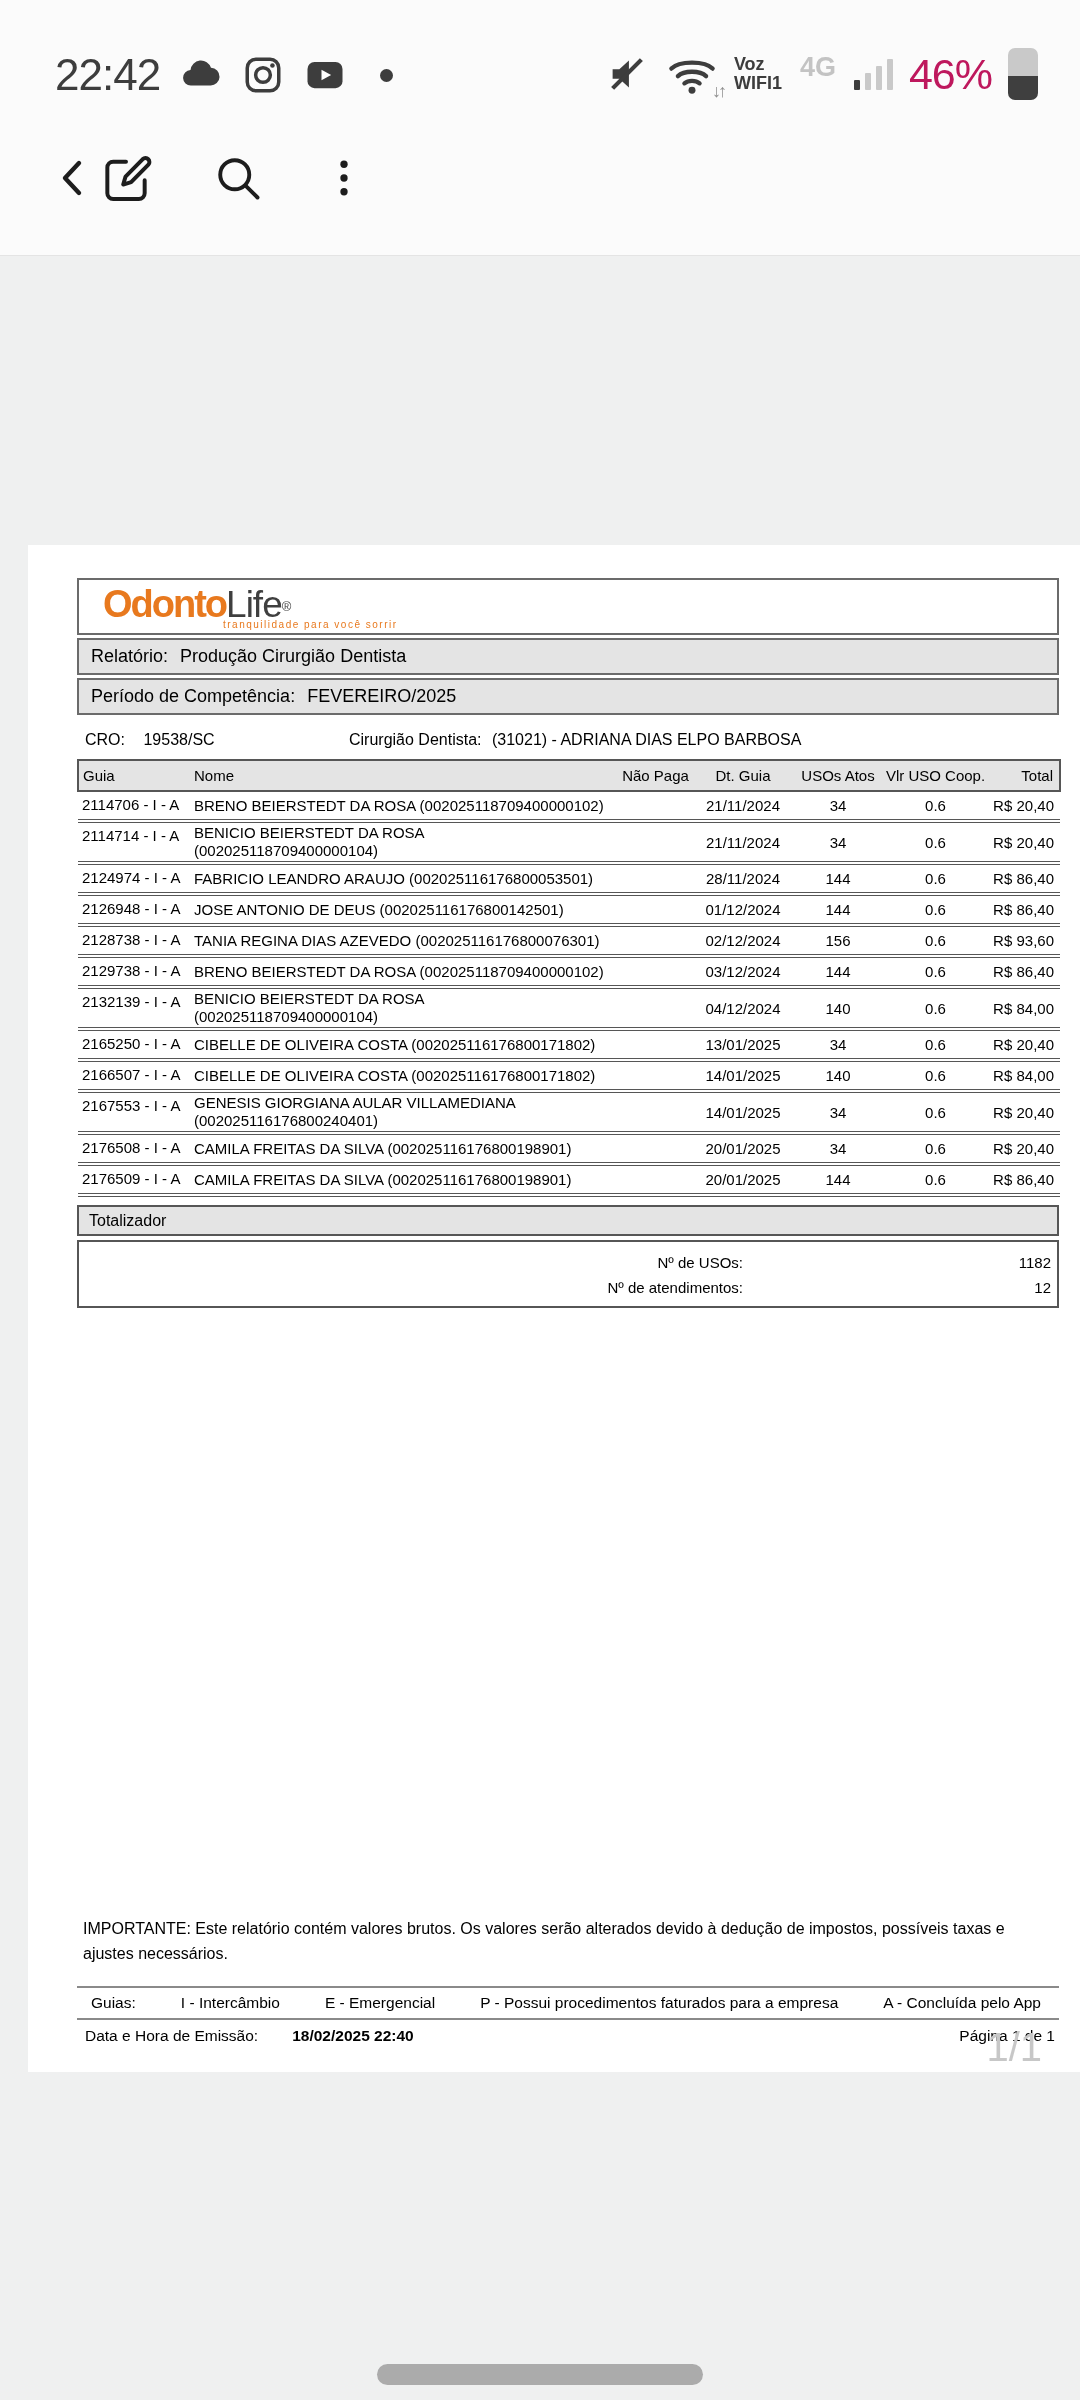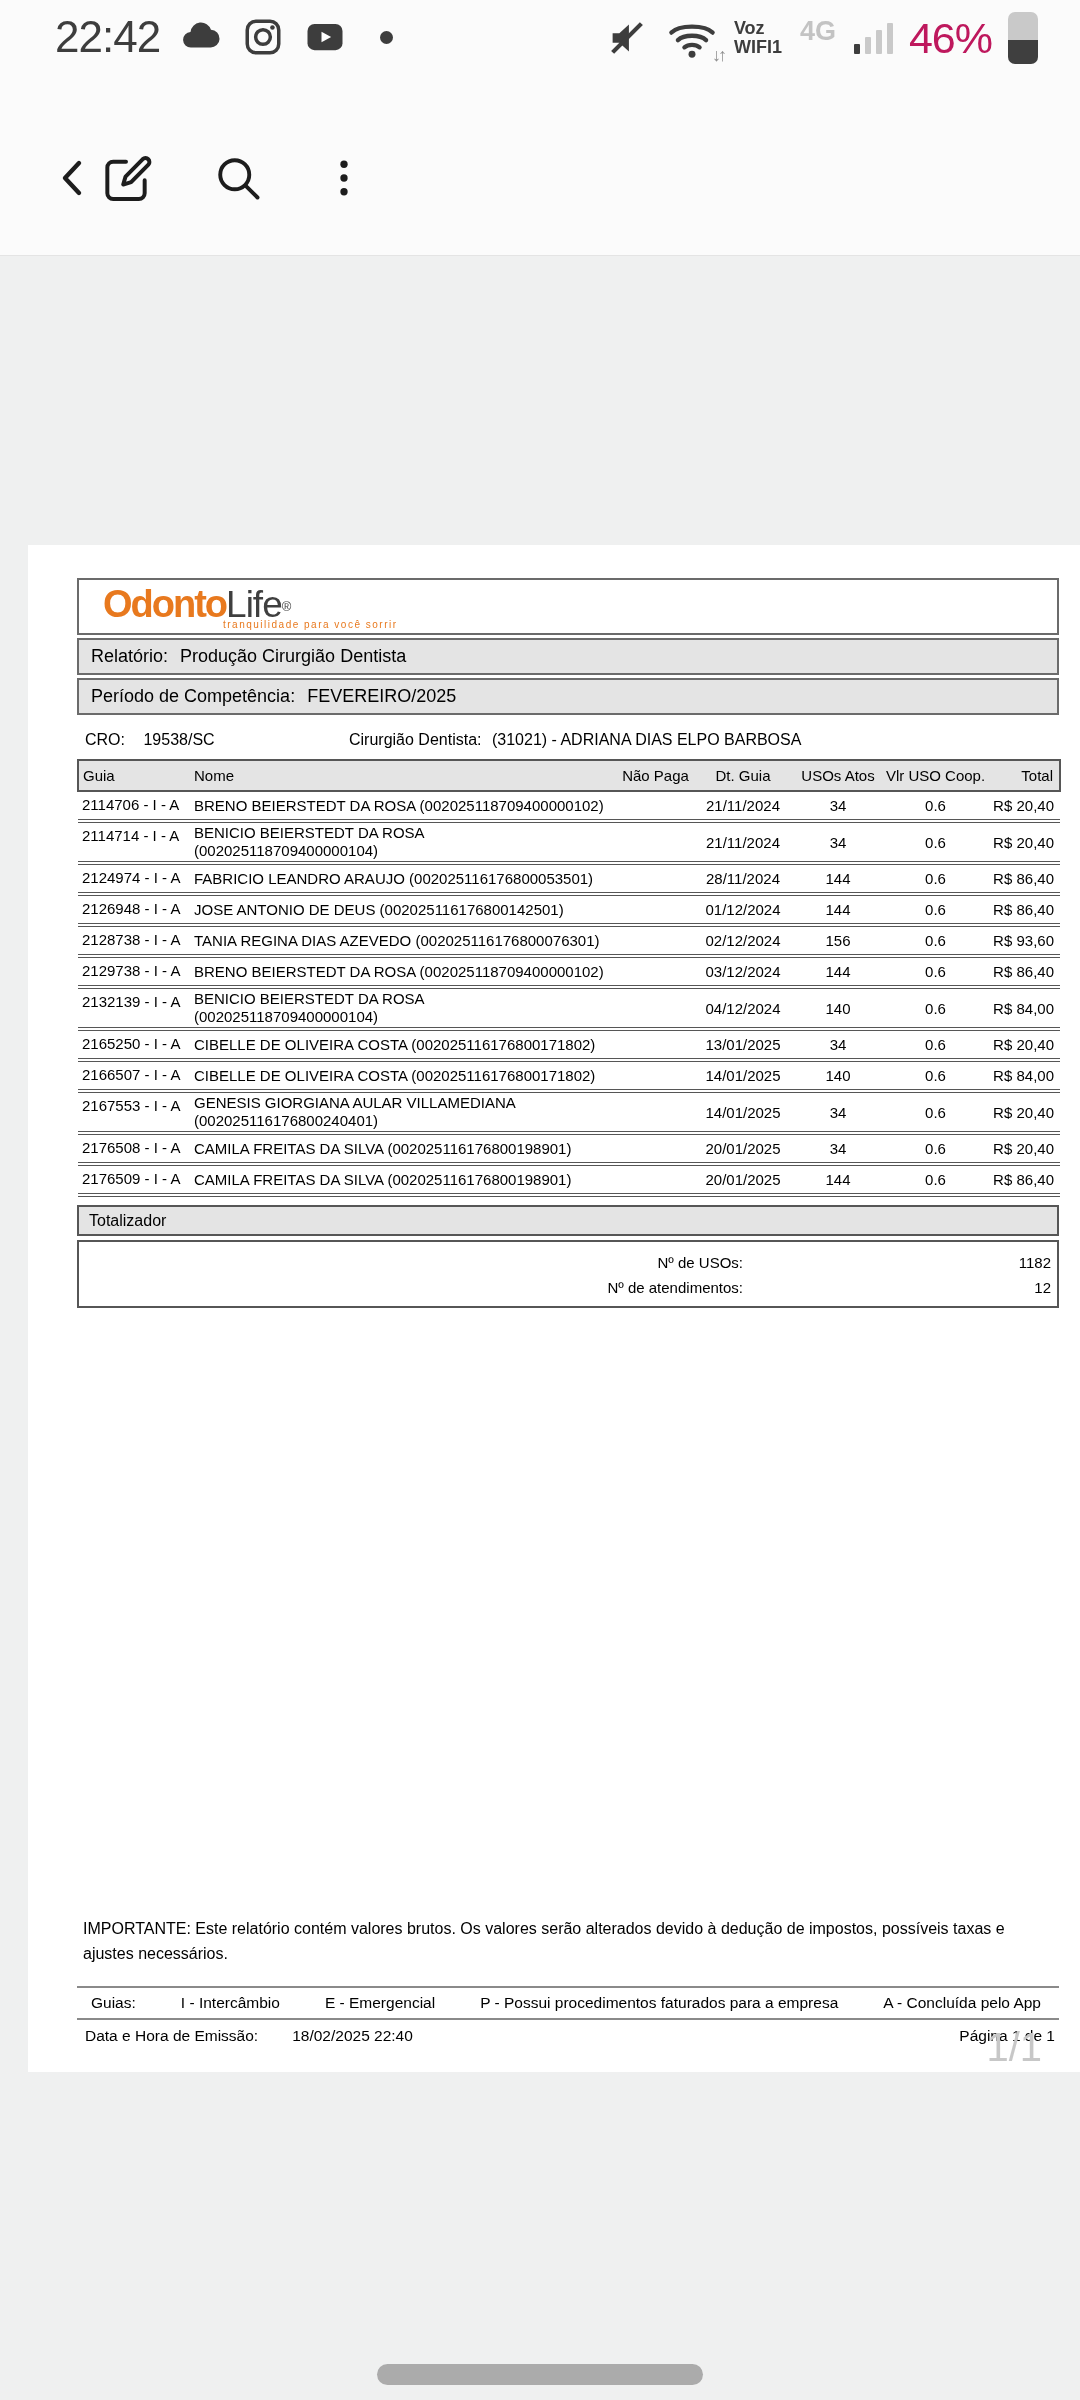--- a/index.html
+++ b/index.html
@@ -8,7 +8,7 @@
 
   
   .status-bar{position:absolute;top:0;left:0;width:1080px;height:100px;background:#fbfbfb;
-              display:flex;align-items:flex-start;justify-content:space-between;
+              display:flex;align-items:flex-end;justify-content:space-between;
               padding:12px 42px 0 55px;box-sizing:border-box;gap:31px;}
   .sb-left{display:flex;align-items:center;gap:20px;}
   .sb-time{font-size:44px;color:#3d3d3d;letter-spacing:-1px;}

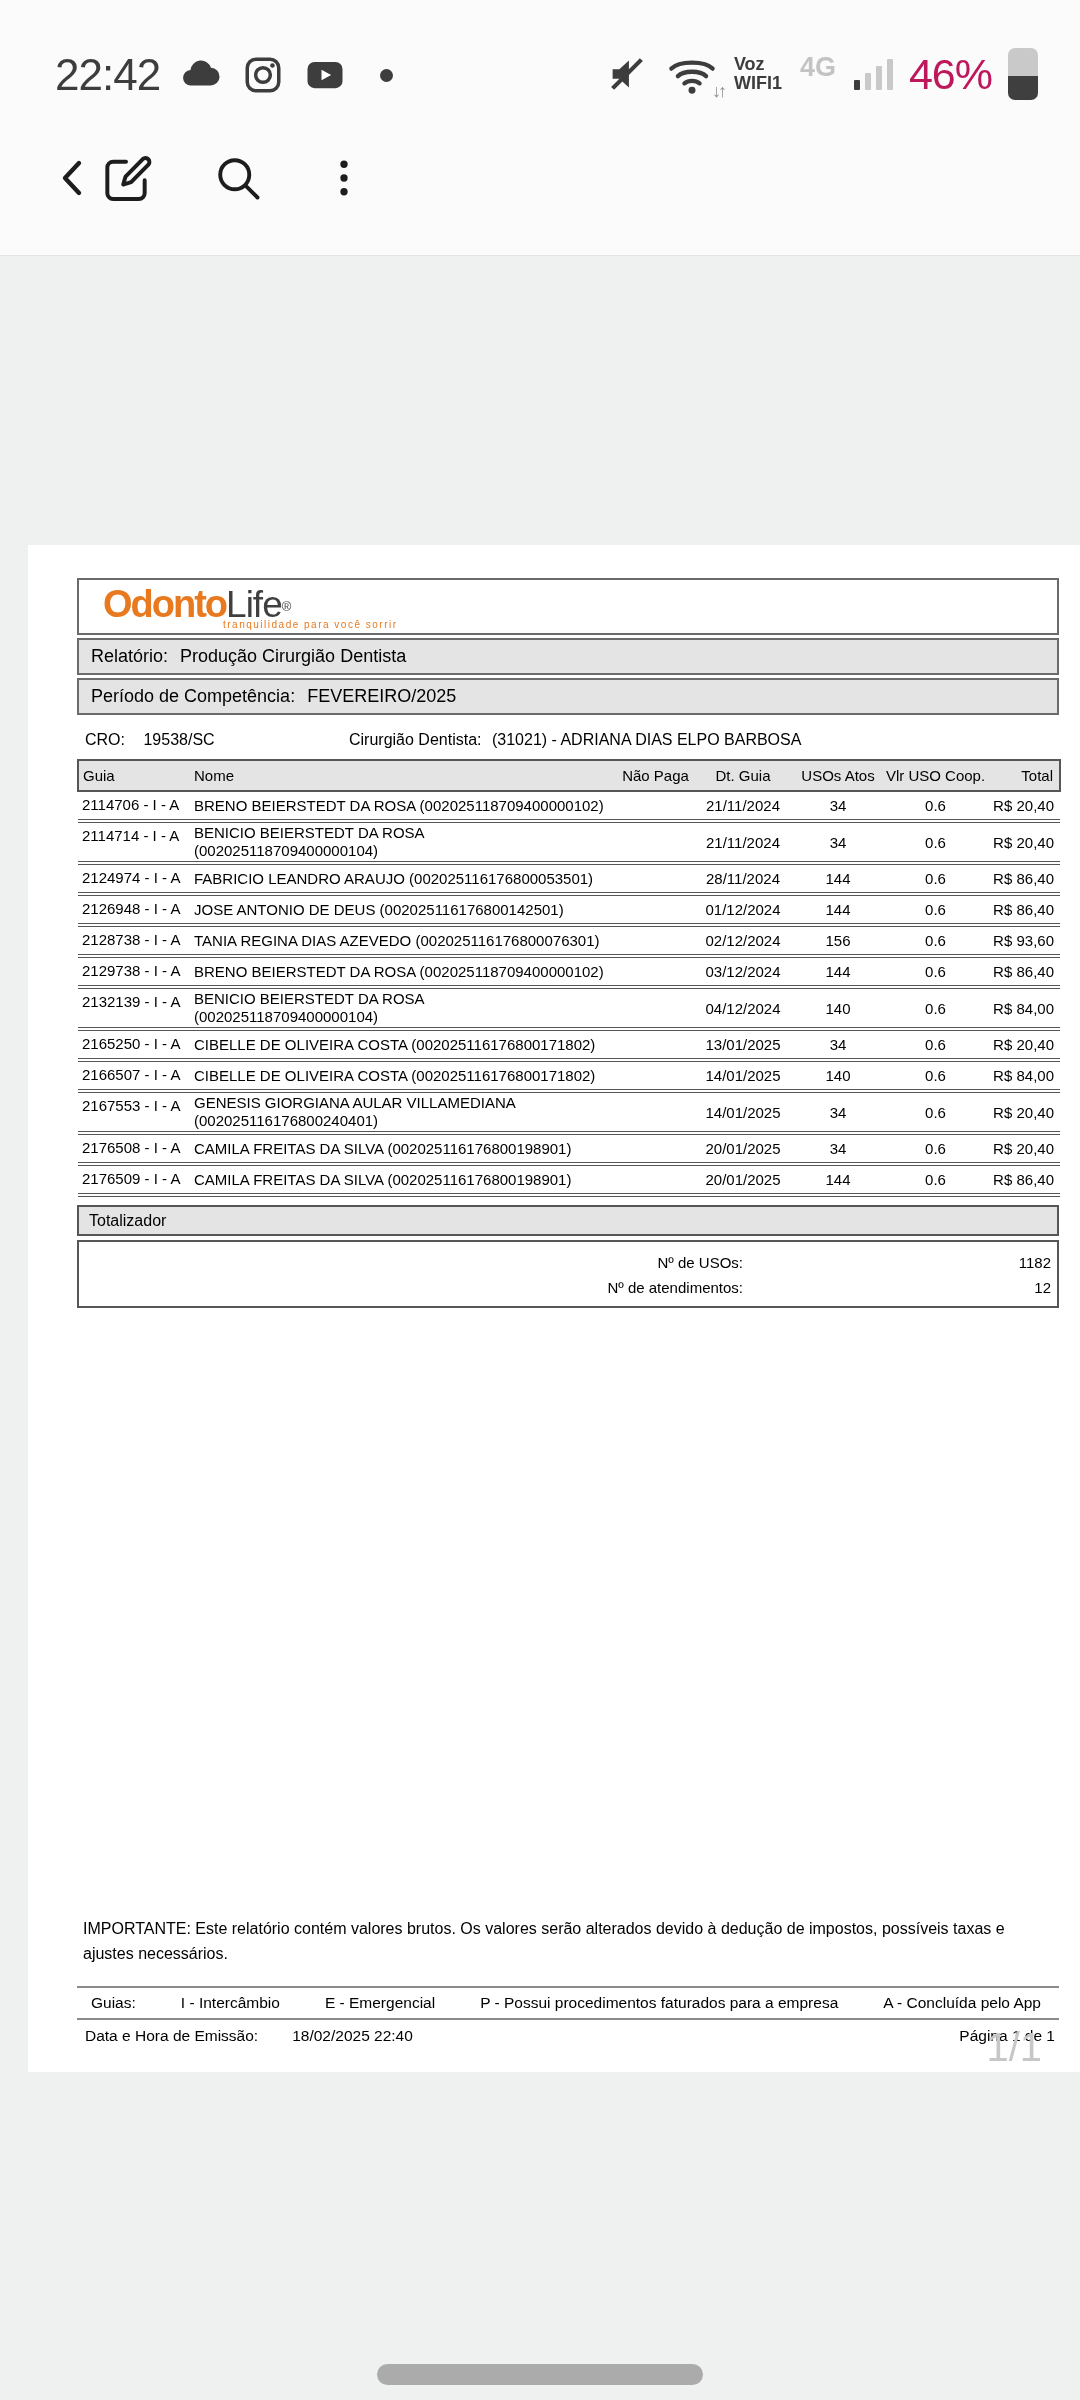--- a/index.html
+++ b/index.html
@@ -86,7 +86,7 @@
   .legend{margin-top:20px;border-top:2px solid #8a8a8a;border-bottom:2px solid #8a8a8a;height:30px;
           display:flex;align-items:center;justify-content:space-between;font-size:15.5px;padding:0 18px 0 14px;gap:28px;}
   .emission{height:32px;display:flex;align-items:center;font-size:15.5px;padding:0 4px 0 8px;}
-  .em-value{margin-left:34px;}
+  .em-value{margin-left:34px;font-weight:bold;}
   .em-page{margin-left:auto;}
   .page-num{position:absolute;right:66px;bottom:2px;font-size:40px;color:#c7c7c7;}
 

